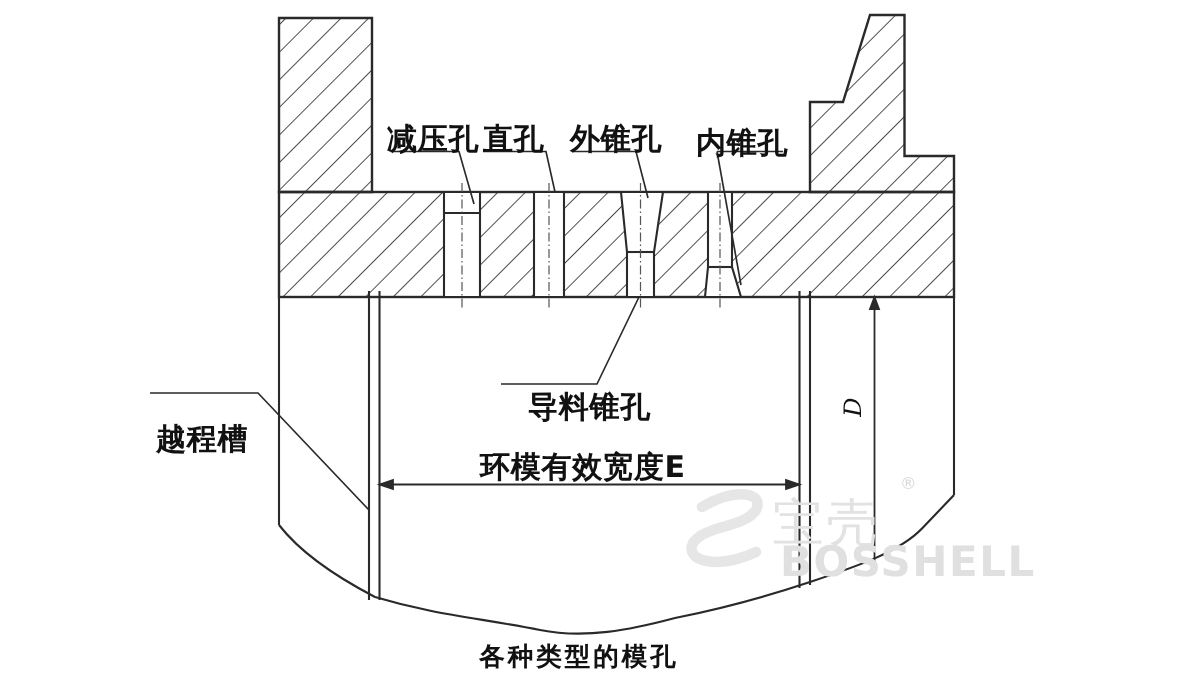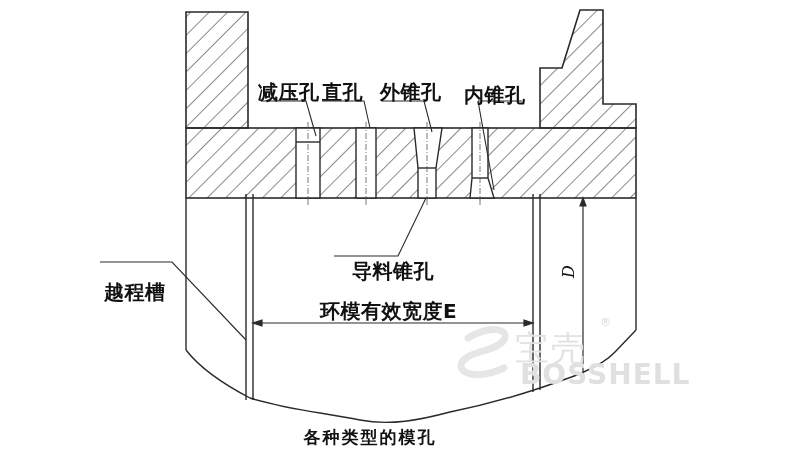--- a/index.html
+++ b/index.html
@@ -8,7 +8,7 @@
     #diagram { position: absolute; left: 0; top: 0; width: 800px; height: 464px; }
     .lbl { position: absolute; font-size: 20px; color: #111; font-weight: bold;
            white-space: nowrap; letter-spacing: 0.5px; }
-    .caption { position: absolute; left: 0; width: 740px; top: 426px; text-align: center;
+    .caption { position: absolute; left: 16px; width: 740px; top: 426px; text-align: center;
                font-size: 17px; font-weight: bold; color: #111; letter-spacing: 2px; }
     .wm-cn { position: absolute; left: 515px; top: 326px; font-size: 34px; color: #e2e2e2;
              font-weight: normal; letter-spacing: 2px; }

